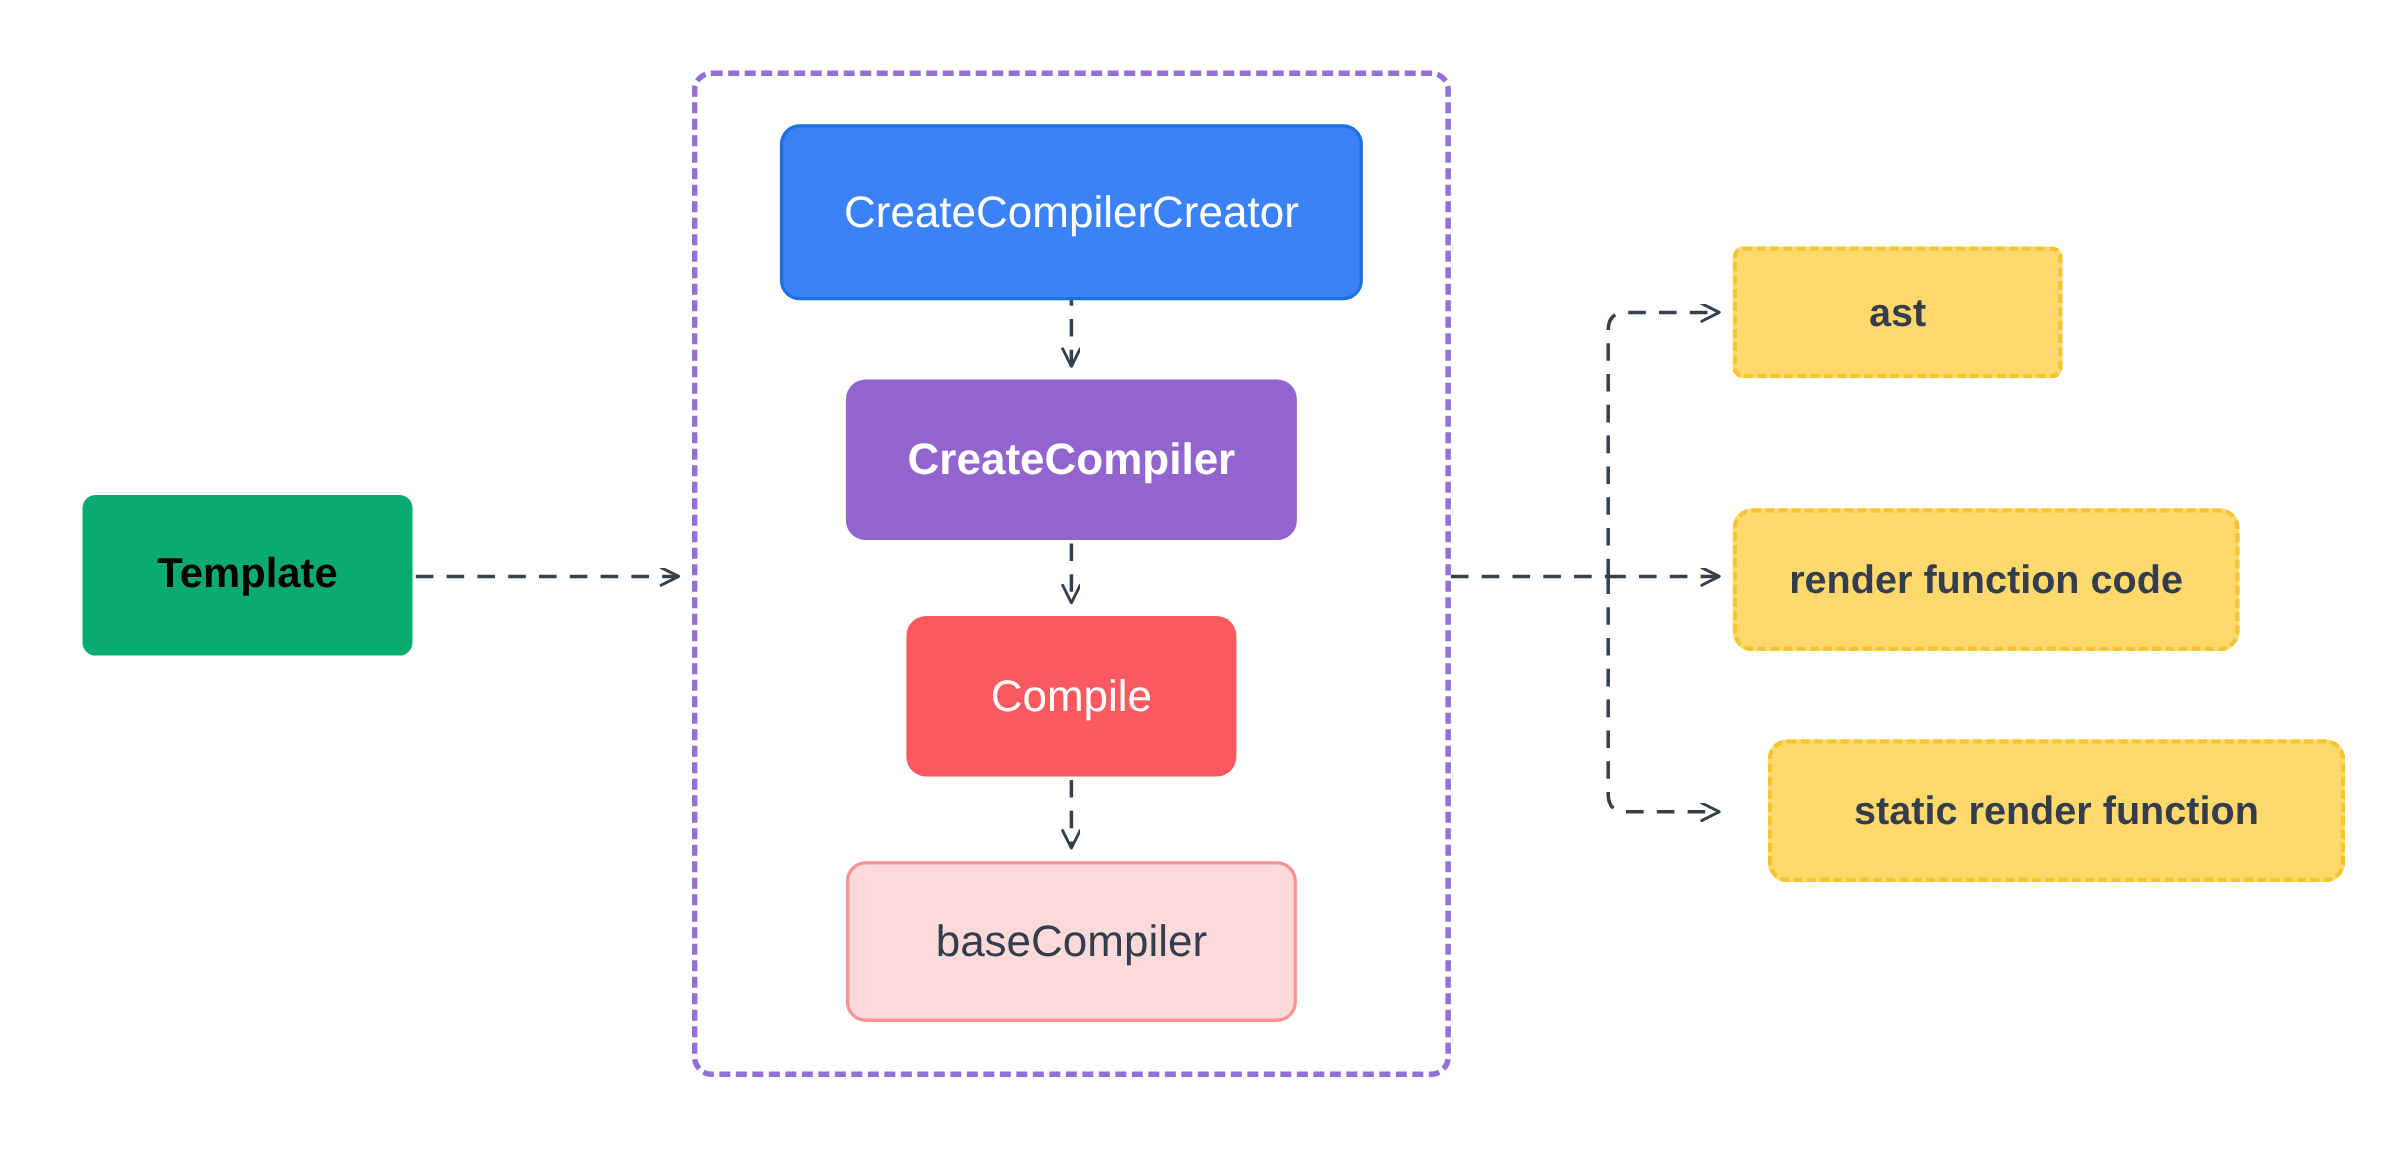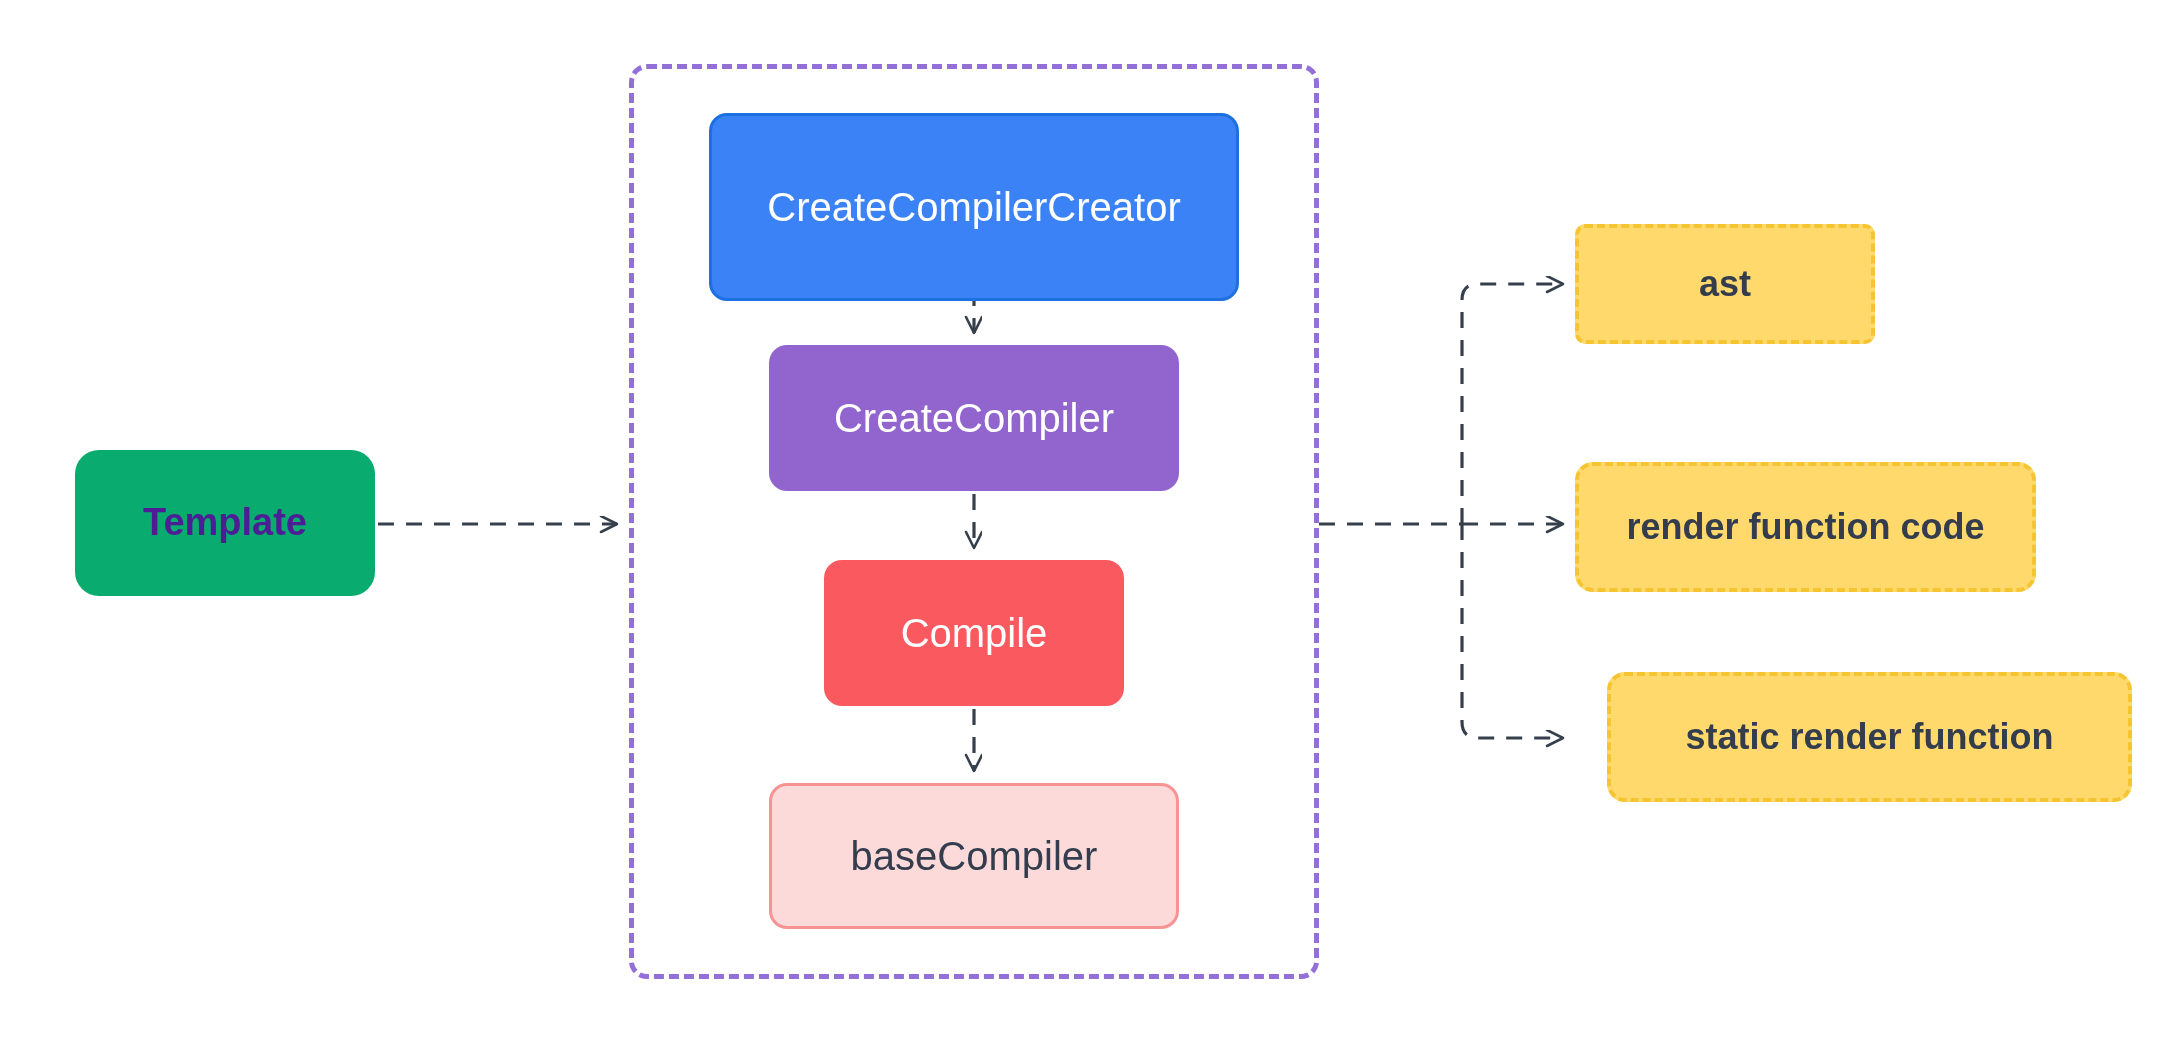--- a/index.html
+++ b/index.html
@@ -66,7 +66,7 @@
     left: 709px;
     top: 113px;
     width: 530px;
-    height: 188px;
+    height: 160px;
     background: #3b82f6;
     border: 3px solid #1d70e0;
     border-radius: 18px;

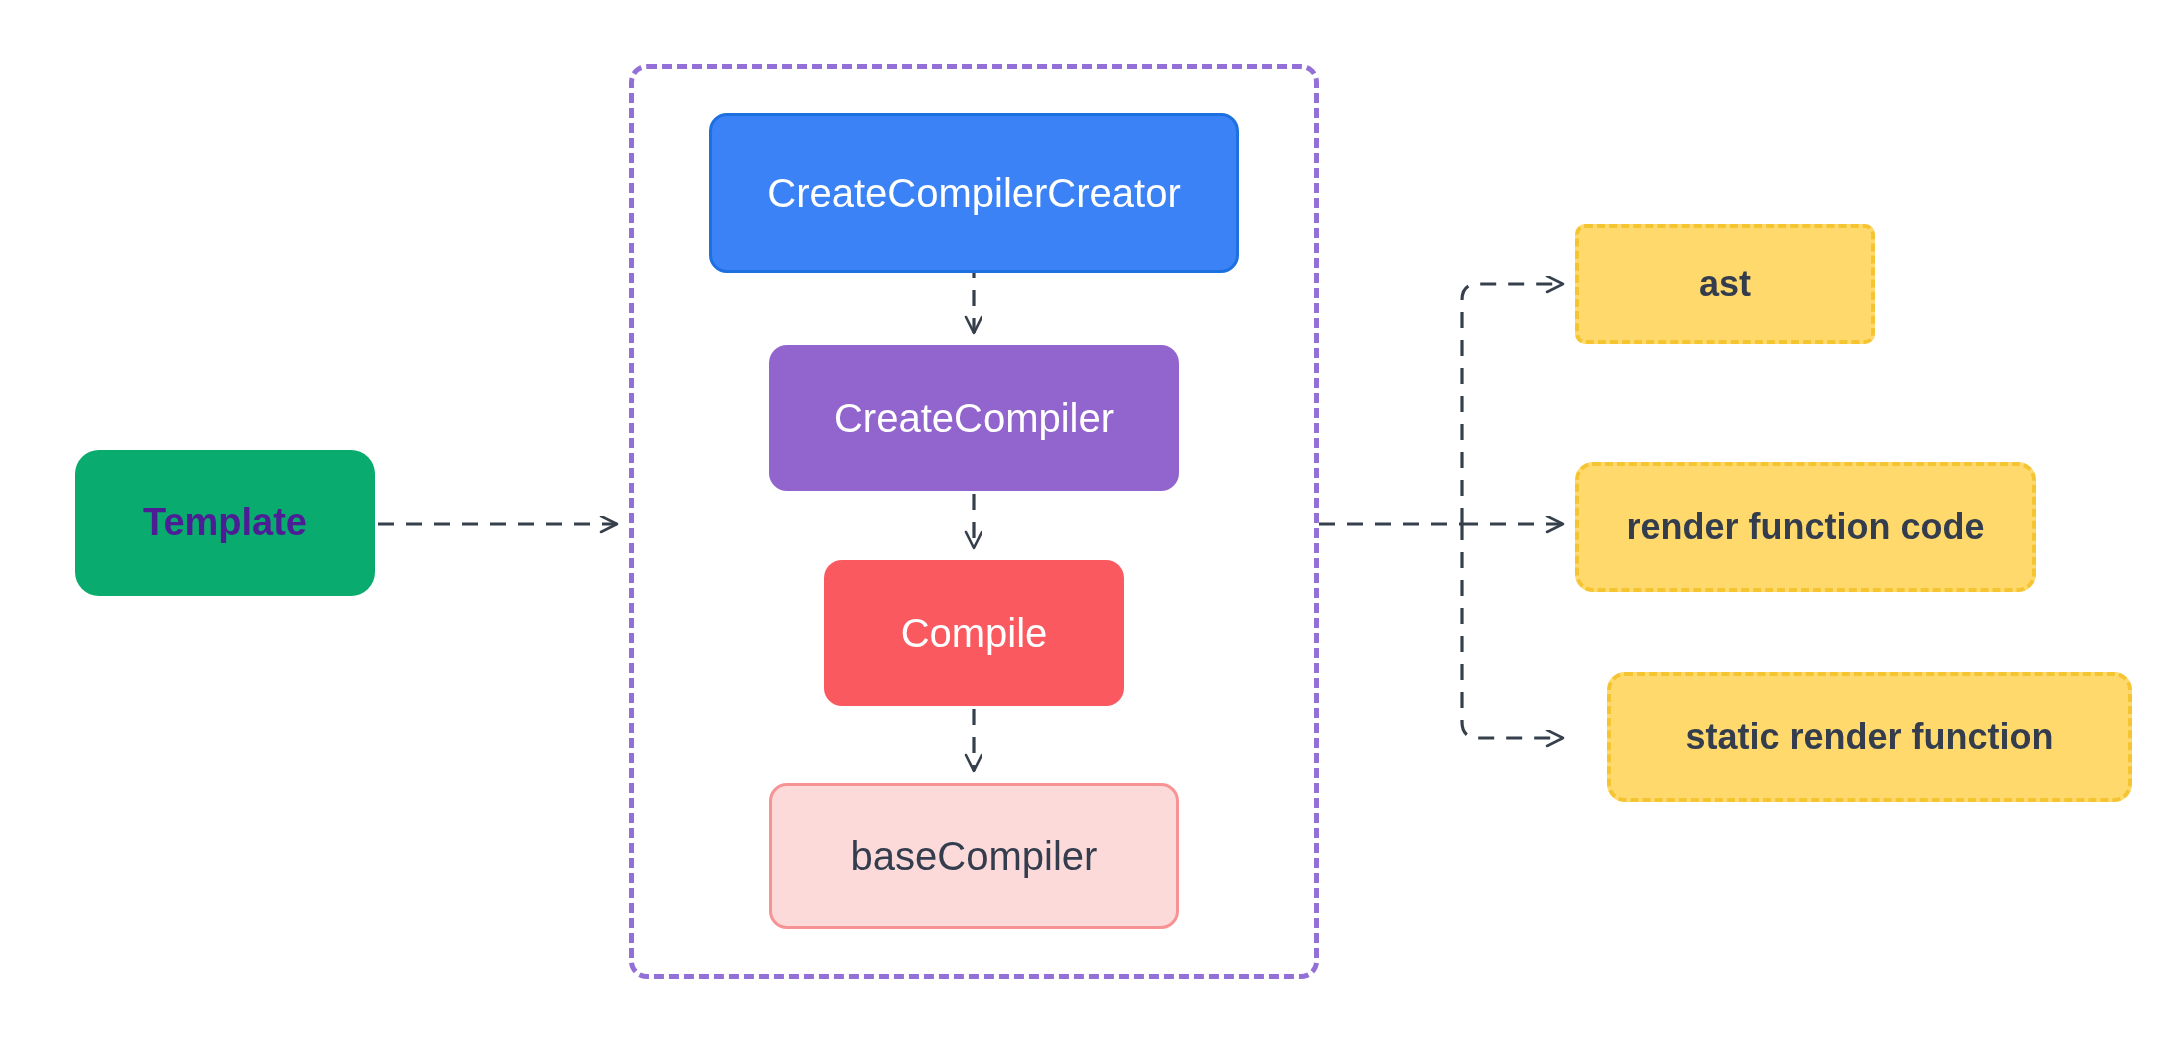--- a/index.html
+++ b/index.html
@@ -84,7 +84,7 @@
     border-radius: 18px;
     color: #ffffff;
     font-size: 40px;
-    font-weight: normal;
+    font-weight: bold;
   }
   .node-compile {
     left: 824px;

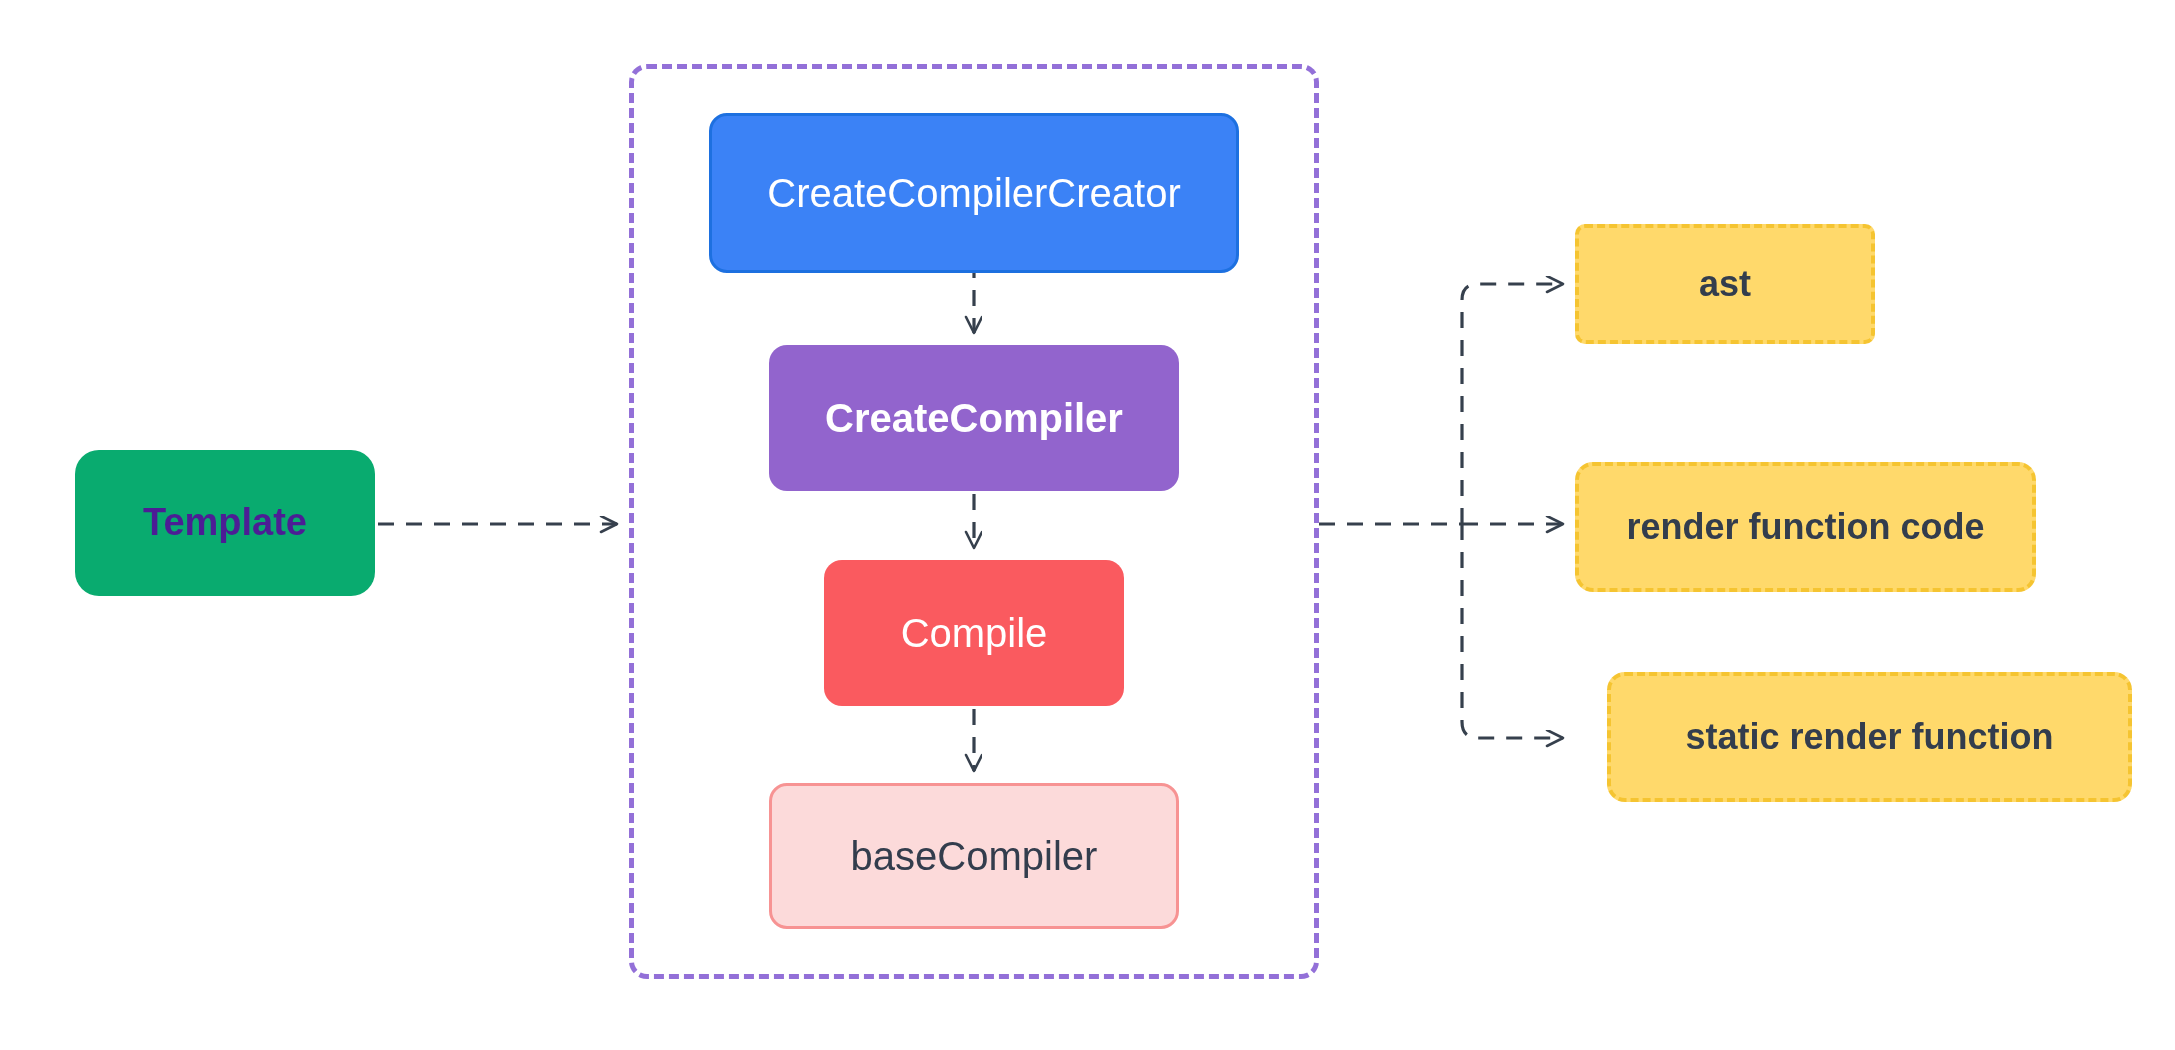--- a/index.html
+++ b/index.html
@@ -42,8 +42,8 @@
     width: 300px;
     height: 146px;
     background: #09ab6f;
-    border-radius: 24px;
-    color: #4c1d95;
+    border-radius: 12px;
+    color: #000000;
     font-size: 38px;
     font-weight: bold;
   }

